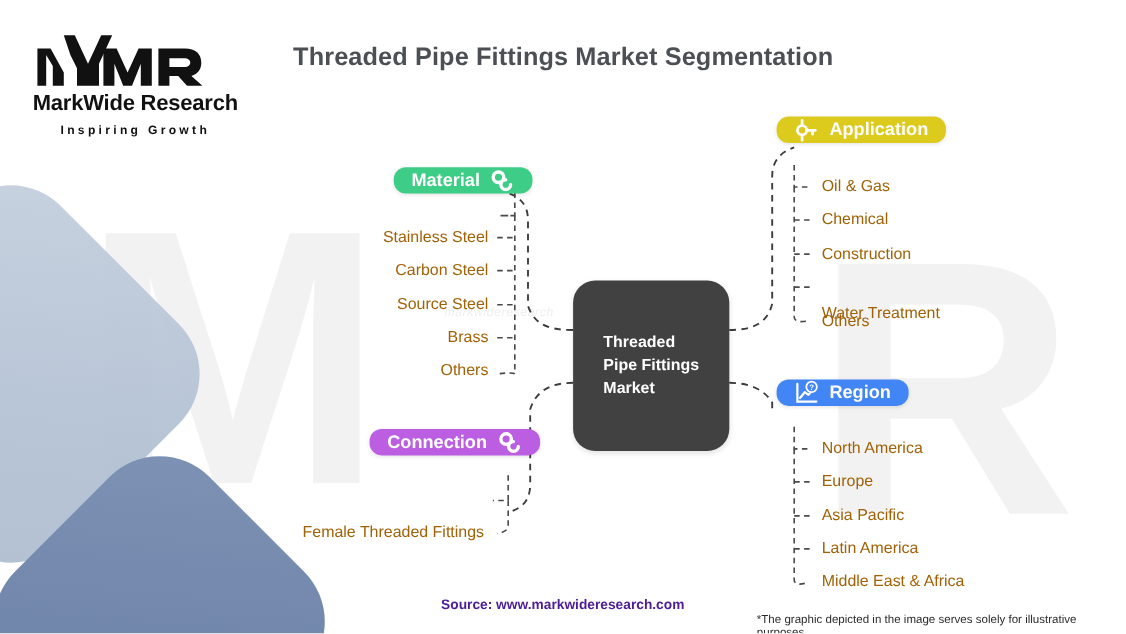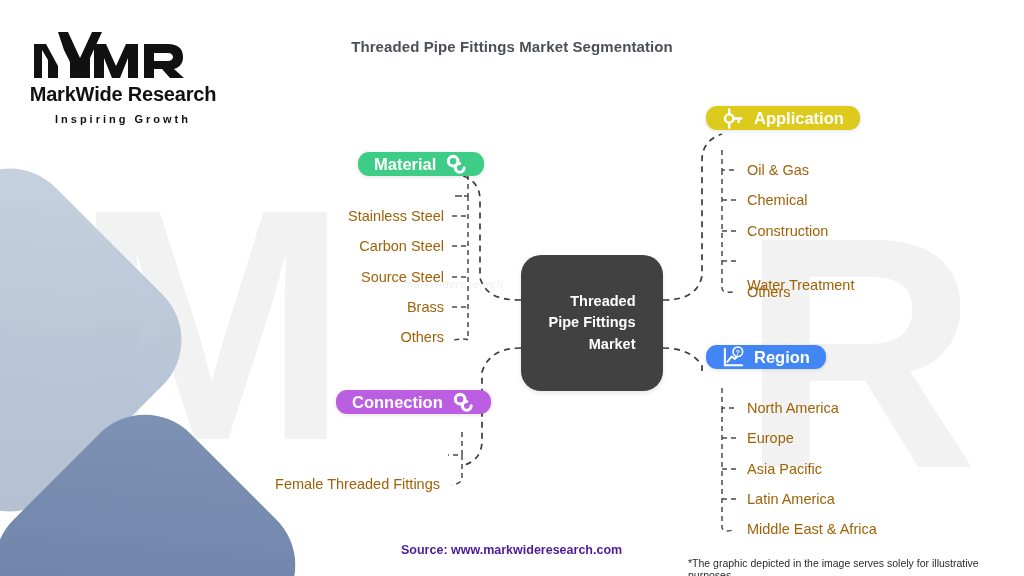--- a/index.html
+++ b/index.html
@@ -105,7 +105,7 @@
     right: 0;
     top: 38px;
     text-align: center;
-    font-size: 15px;
+    font-size: 23px;
     font-weight: 700;
     color: #4c5054;
     letter-spacing: .1px;

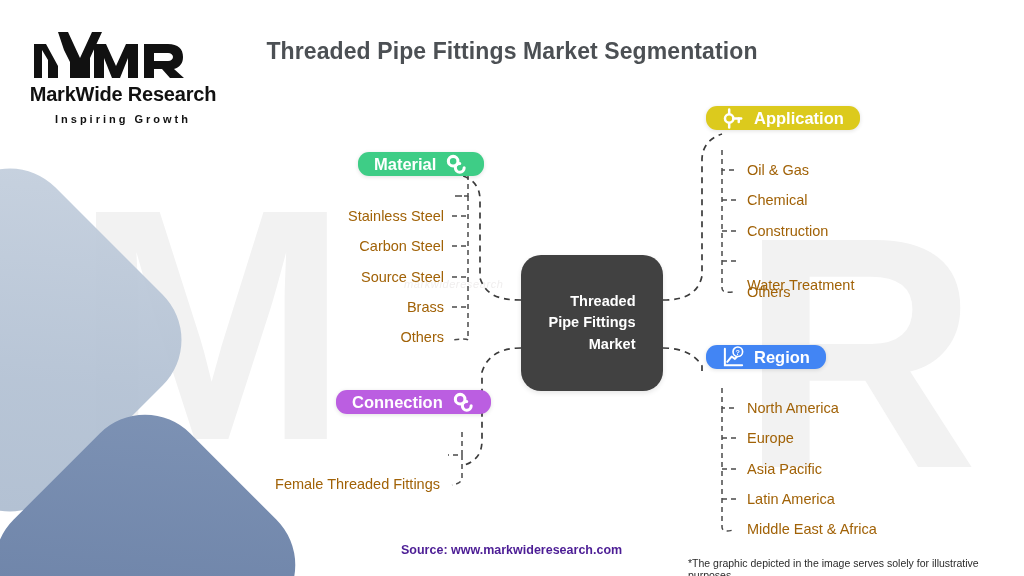--- a/index.html
+++ b/index.html
@@ -139,14 +139,14 @@
     left: 521px;
     top: 255px;
     width: 142px;
-    height: 136px;
+    height: 155px;
     background: #414141;
     border-radius: 20px;
     color: #ffffff;
     display: flex;
     align-items: center;
     justify-content: center;
-    text-align: right;
+    text-align: left;
     font-size: 14.5px;
     font-weight: 700;
     line-height: 1.45;

